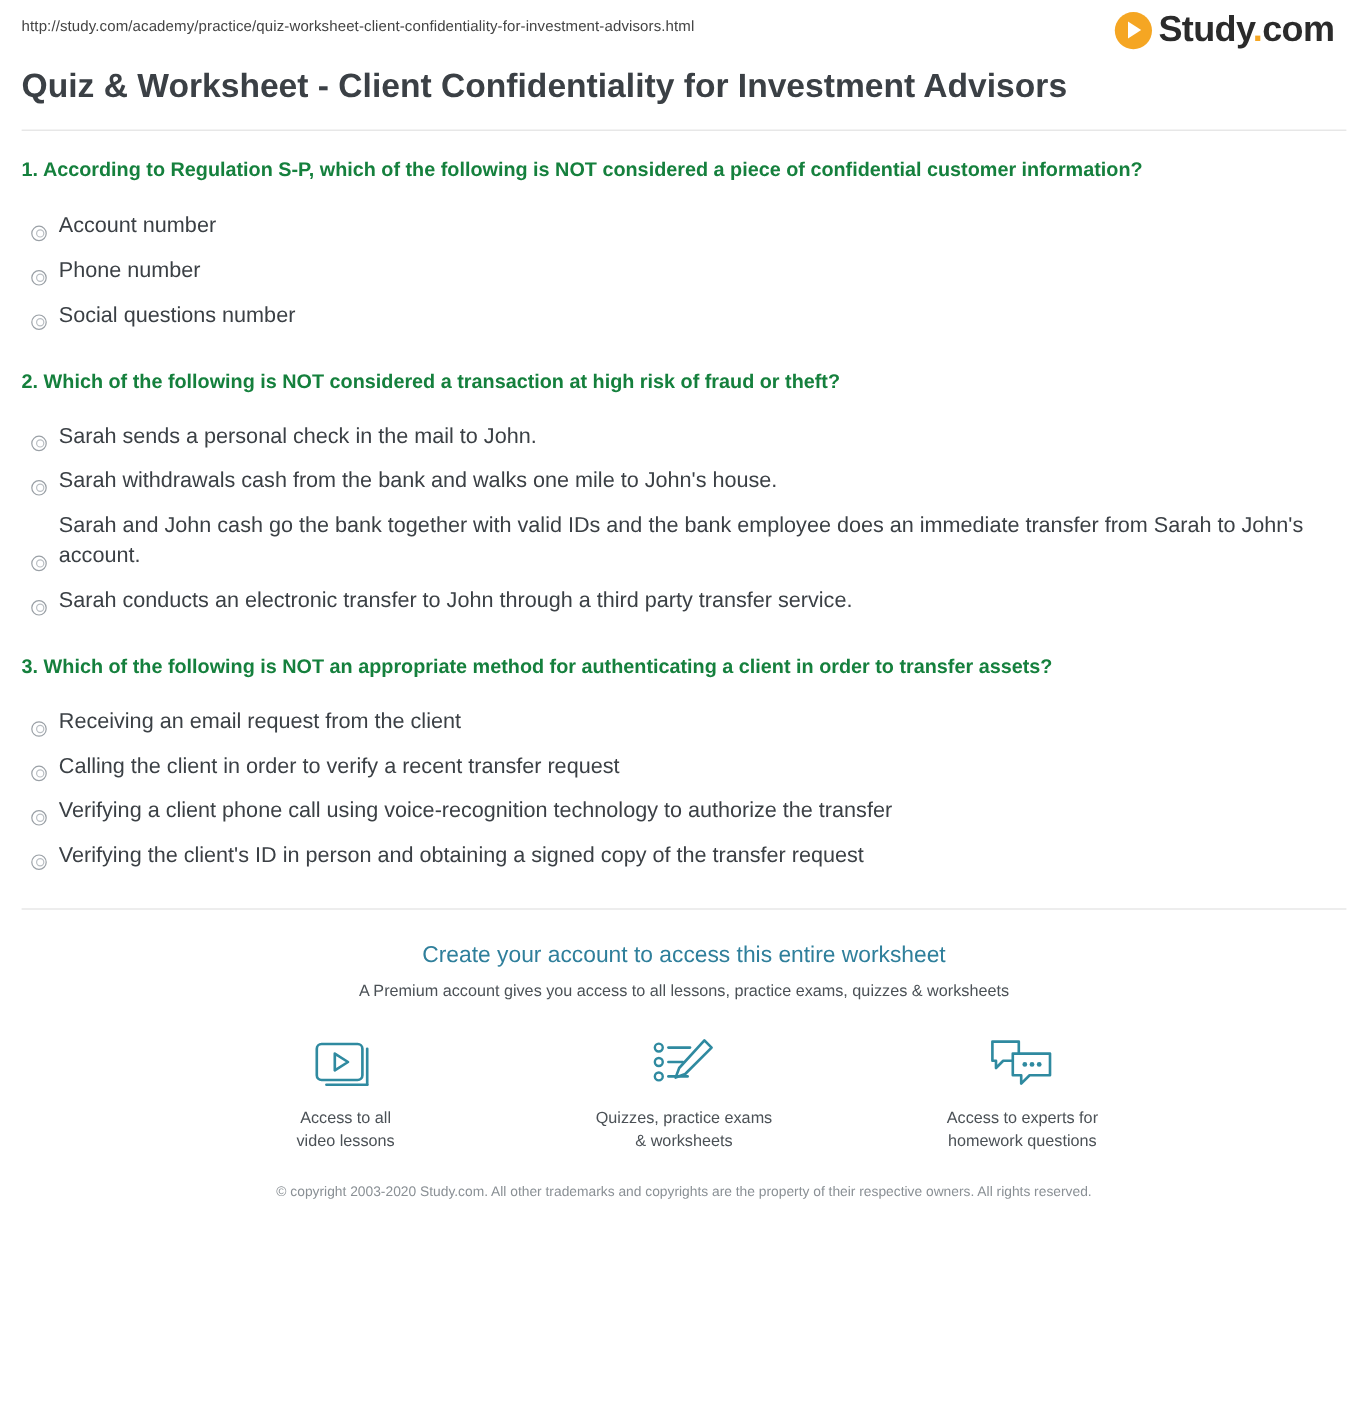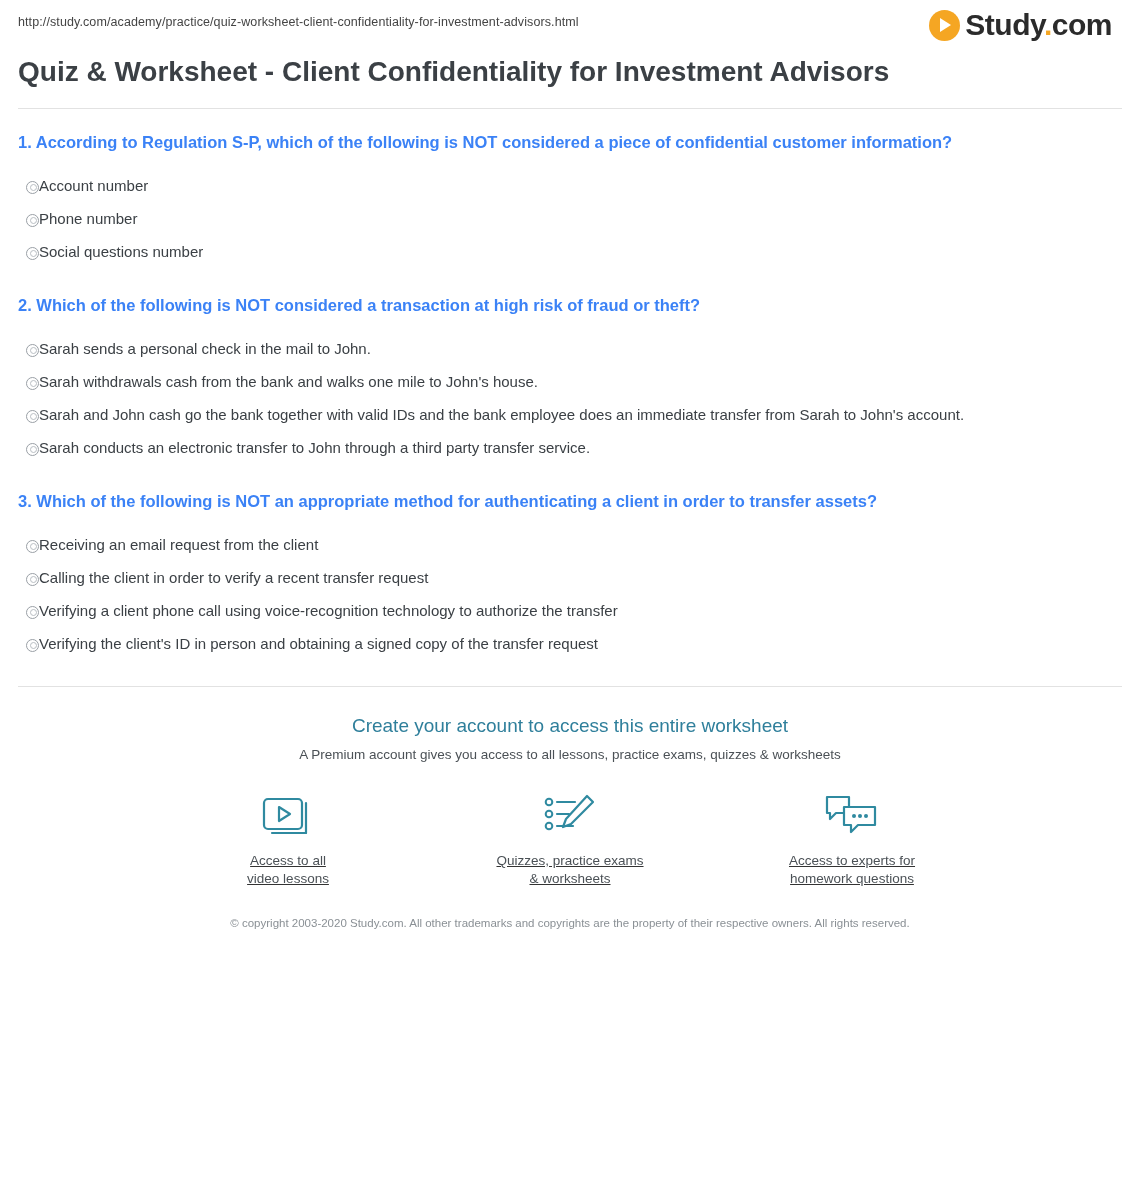--- a/index.html
+++ b/index.html
@@ -91,7 +91,7 @@
   .q-text {
     font-size: 16.5px;
     font-weight: bold;
-    color: #3b82f6;
+    color: #15803d;
     line-height: 1.45;
     margin: 0 0 14px 0;
   }

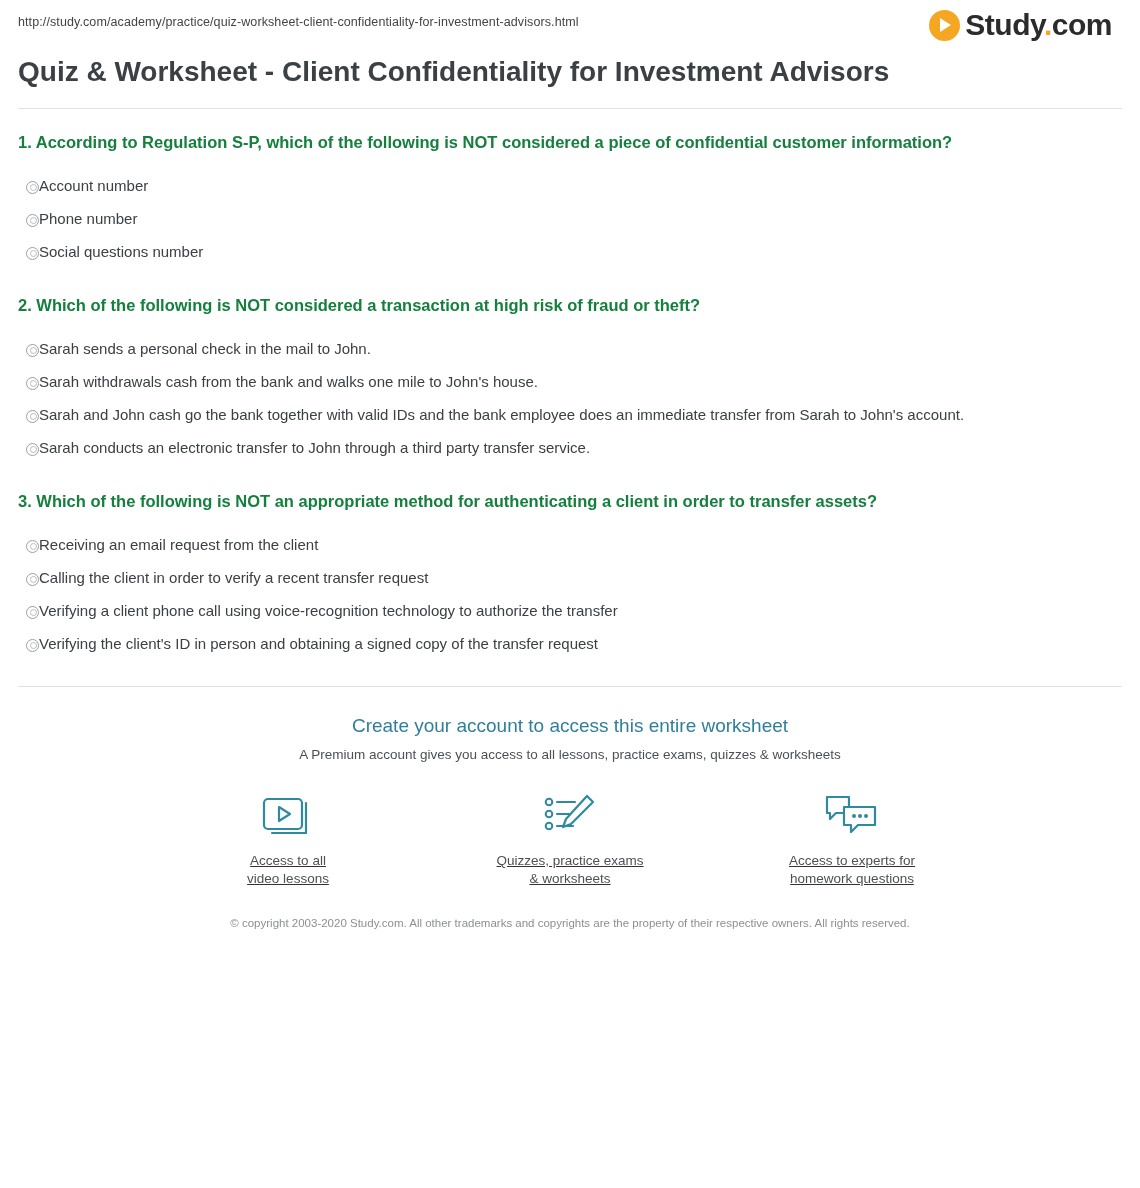--- a/index.html
+++ b/index.html
@@ -98,9 +98,10 @@
   .choices { margin: 0; padding: 0; list-style: none; }
   .choice {
     display: flex;
-    align-items: center;
+    align-items: flex-end;
+    gap: 10px;
     padding: 6px 0 6px 8px;
-    font-size: 15px;
+    font-size: 18px;
     color: #3b4045;
     line-height: 1.4;
   }

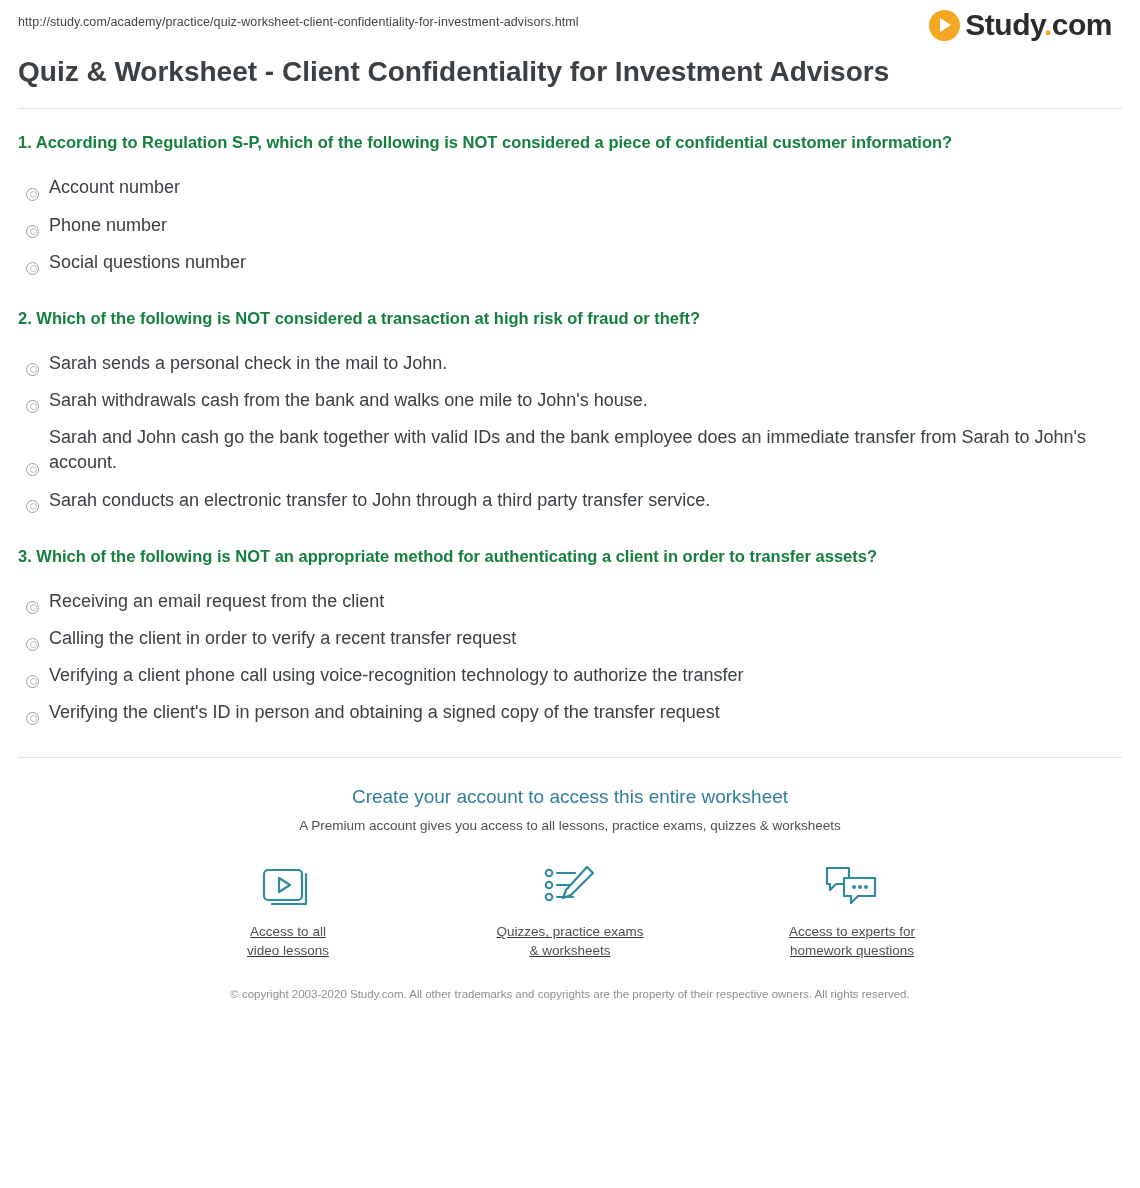--- a/index.html
+++ b/index.html
@@ -148,7 +148,6 @@
     justify-content: center;
     gap: 112px;
     margin-bottom: 26px;
-    text-decoration: underline;
   }
   .feature {
     width: 170px;

